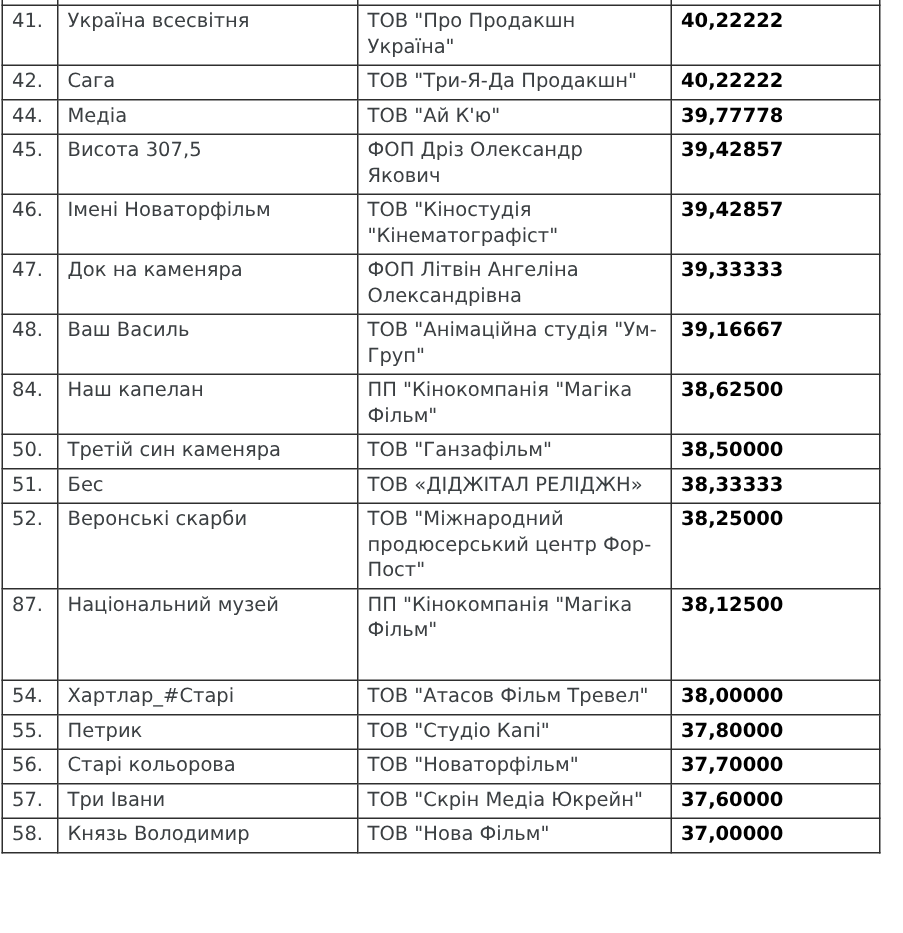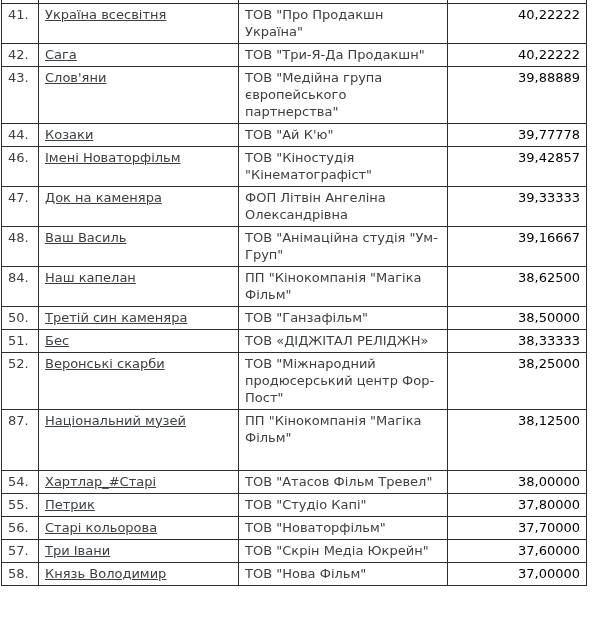--- a/index.html
+++ b/index.html
@@ -40,7 +40,7 @@
     overflow: hidden;
   }
   td.rank    { width: 37px;  padding-left: 7px; margin-top: 16px; }
-  td.title   { width: 200px; padding-left: 11px; text-decoration: underline; }
+  td.title   { width: 200px; padding-left: 11px; }
   td.company { width: 209px; padding-right: 17px; }
   td.score   {
     width: 139px;

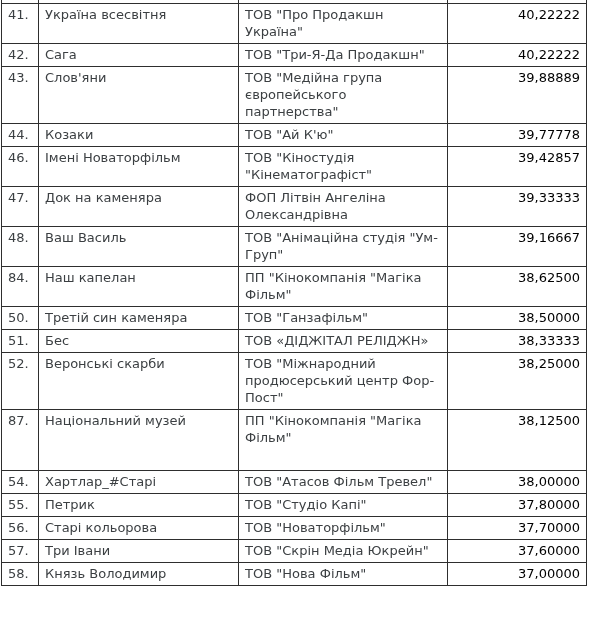--- a/index.html
+++ b/index.html
@@ -44,8 +44,8 @@
   td.company { width: 209px; padding-right: 17px; }
   td.score   {
     width: 139px;
-    text-align: right;
-    font-weight: normal;
+    text-align: left;
+    font-weight: bold;
     color: var(--score);
   }
   

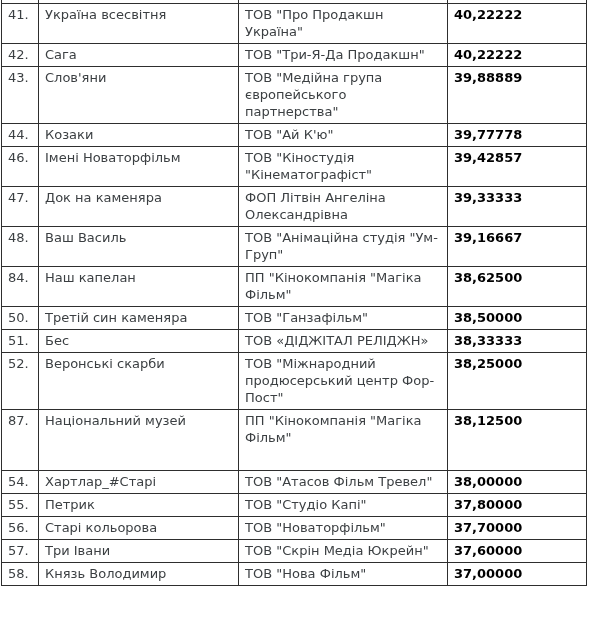--- a/index.html
+++ b/index.html
@@ -81,12 +81,6 @@
           <td class="title">Сага</td>
           <td class="company">ТОВ "Три-Я-Да Продакшн"</td>
           <td class="score">40,22222</td>
-        </tr>
-        <tr>
-          <td class="rank">43.</td>
-          <td class="title">Слов'яни</td>
-          <td class="company">ТОВ "Медійна група європейського партнерства"</td>
-          <td class="score">39,88889</td>
         </tr>
         <tr>
           <td class="rank">44.</td>

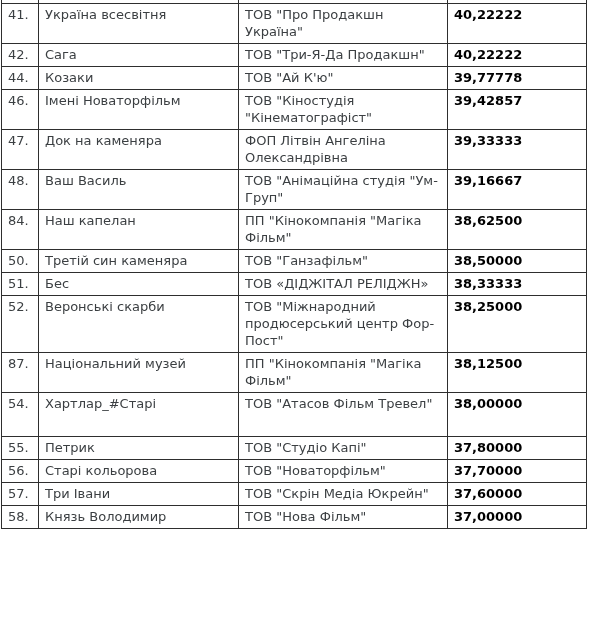--- a/index.html
+++ b/index.html
@@ -84,7 +84,7 @@
         </tr>
         <tr>
           <td class="rank">44.</td>
-          <td class="title">Козаки</td>
+          <td class="title">Медіа</td>
           <td class="company">ТОВ "Ай К'ю"</td>
           <td class="score">39,77778</td>
         </tr>

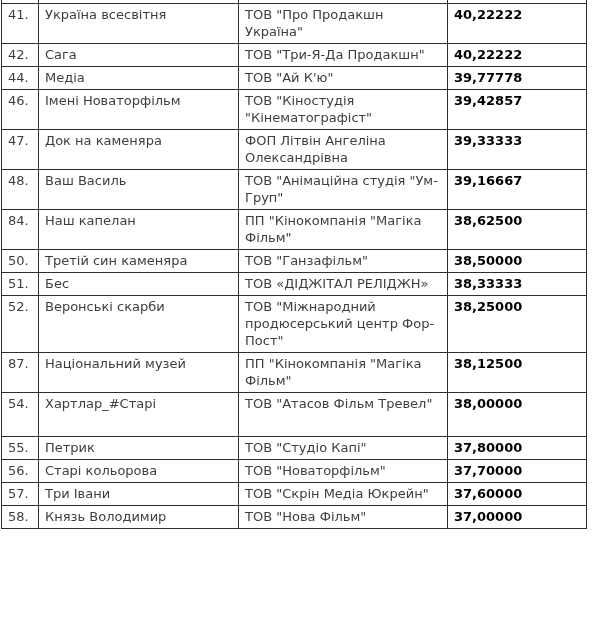--- a/index.html
+++ b/index.html
@@ -89,6 +89,12 @@
           <td class="score">39,77778</td>
         </tr>
         <tr>
+          <td class="rank">45.</td>
+          <td class="title">Висота 307,5</td>
+          <td class="company">ФОП Дріз Олександр Якович</td>
+          <td class="score">39,42857</td>
+        </tr>
+        <tr>
           <td class="rank">46.</td>
           <td class="title">Імені Новаторфільм</td>
           <td class="company">ТОВ "Кіностудія "Кінематографіст"</td>

